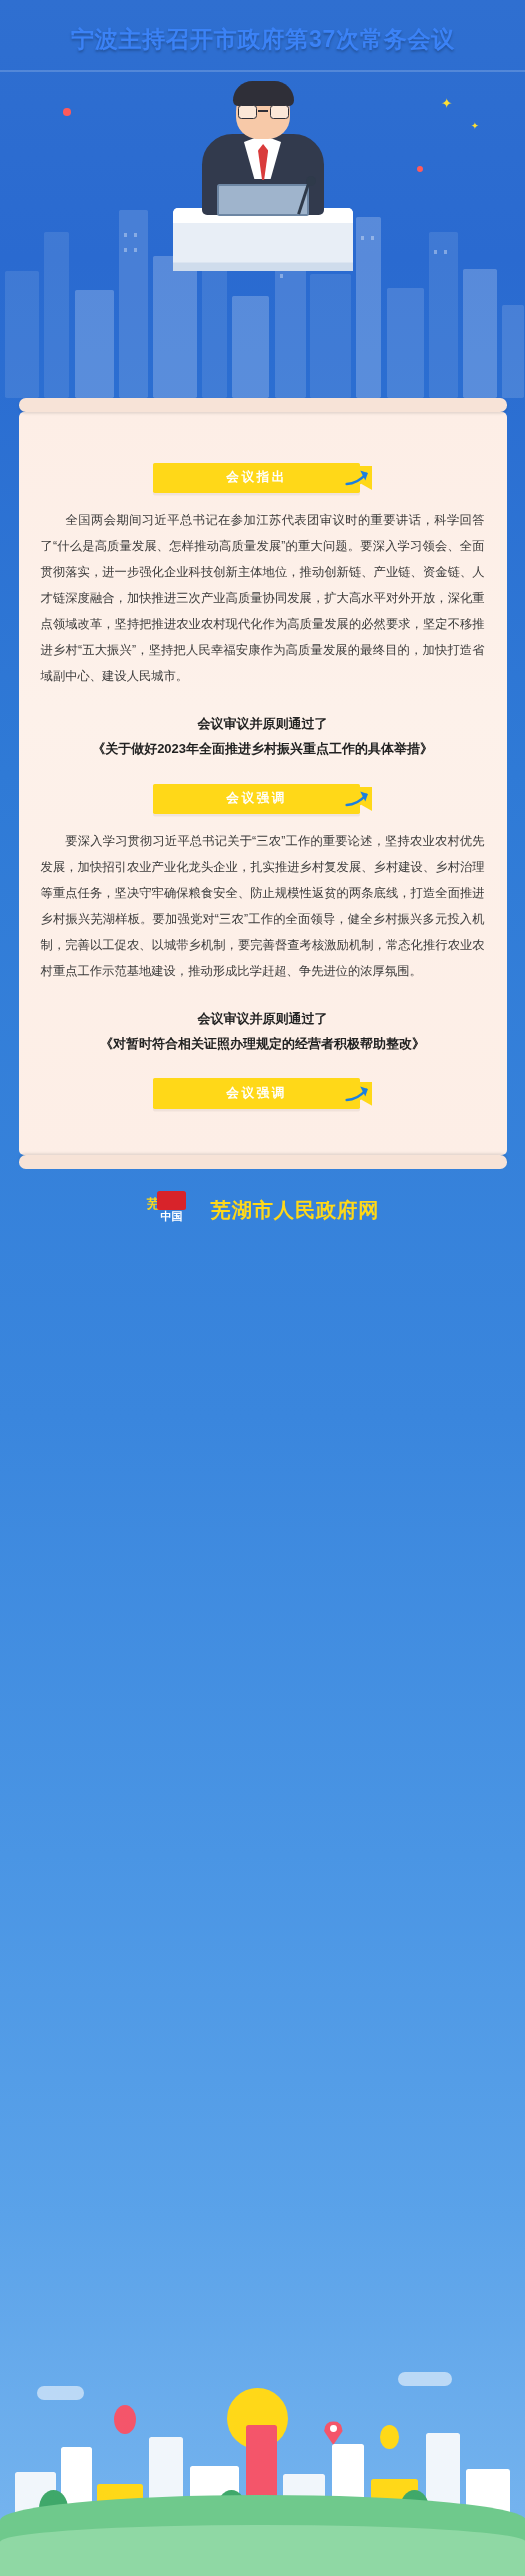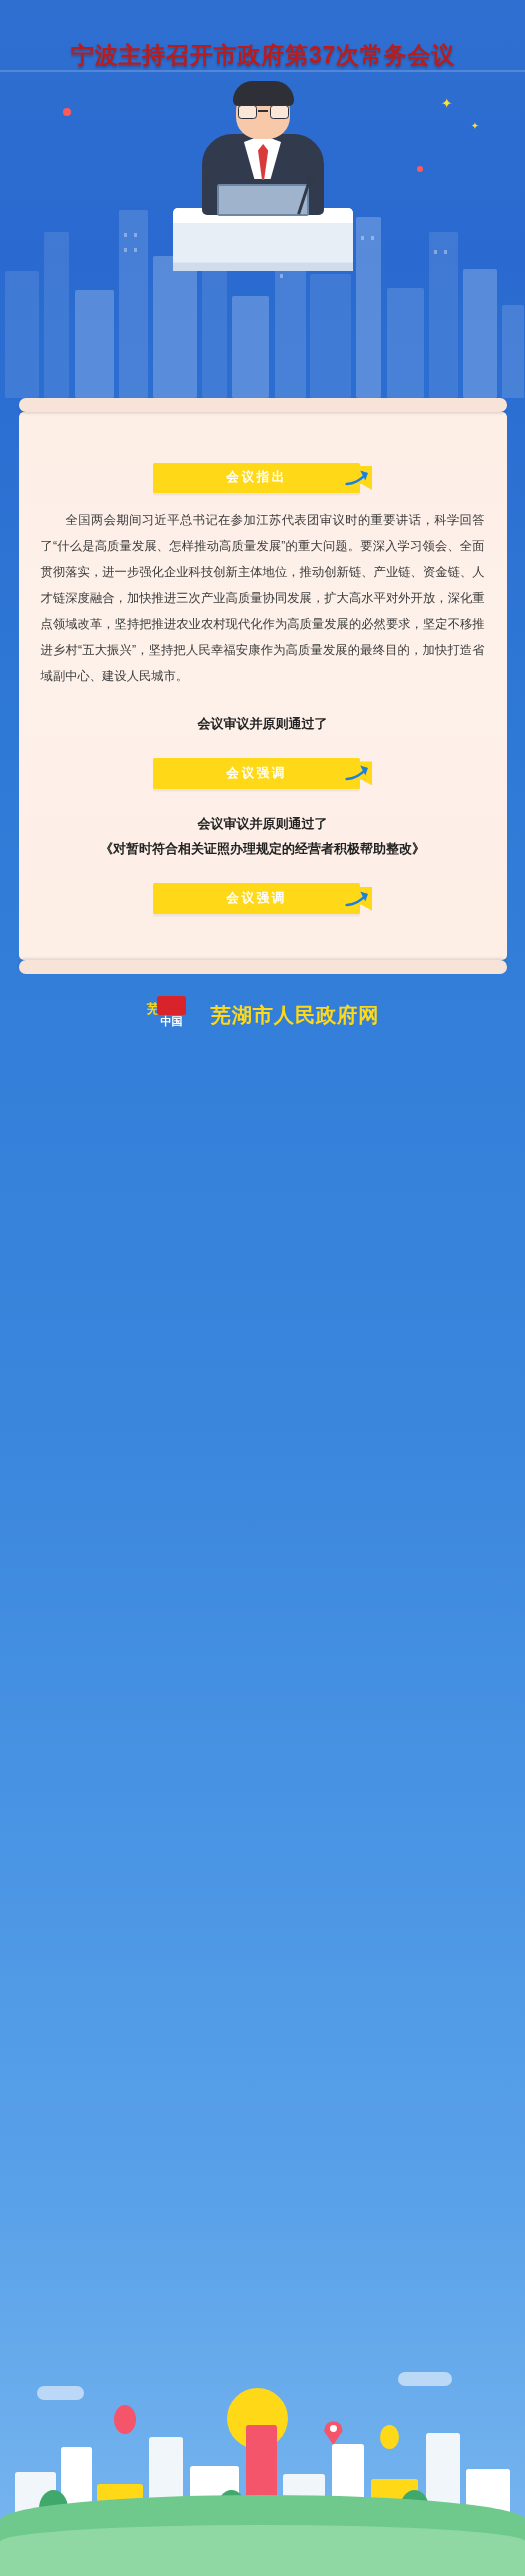--- a/index.html
+++ b/index.html
@@ -29,10 +29,9 @@
     padding-top: 24px;
     font-size: 23px;
     font-weight: bold;
-    color: #b91c1c;
+    color: #3b82f6;
     letter-spacing: 0.8px;
     text-shadow: 0 1.7px 2.5px rgba(0,0,0,0.25);
-    margin-top: 16px;
   }
   .sky-line {
     position: absolute;

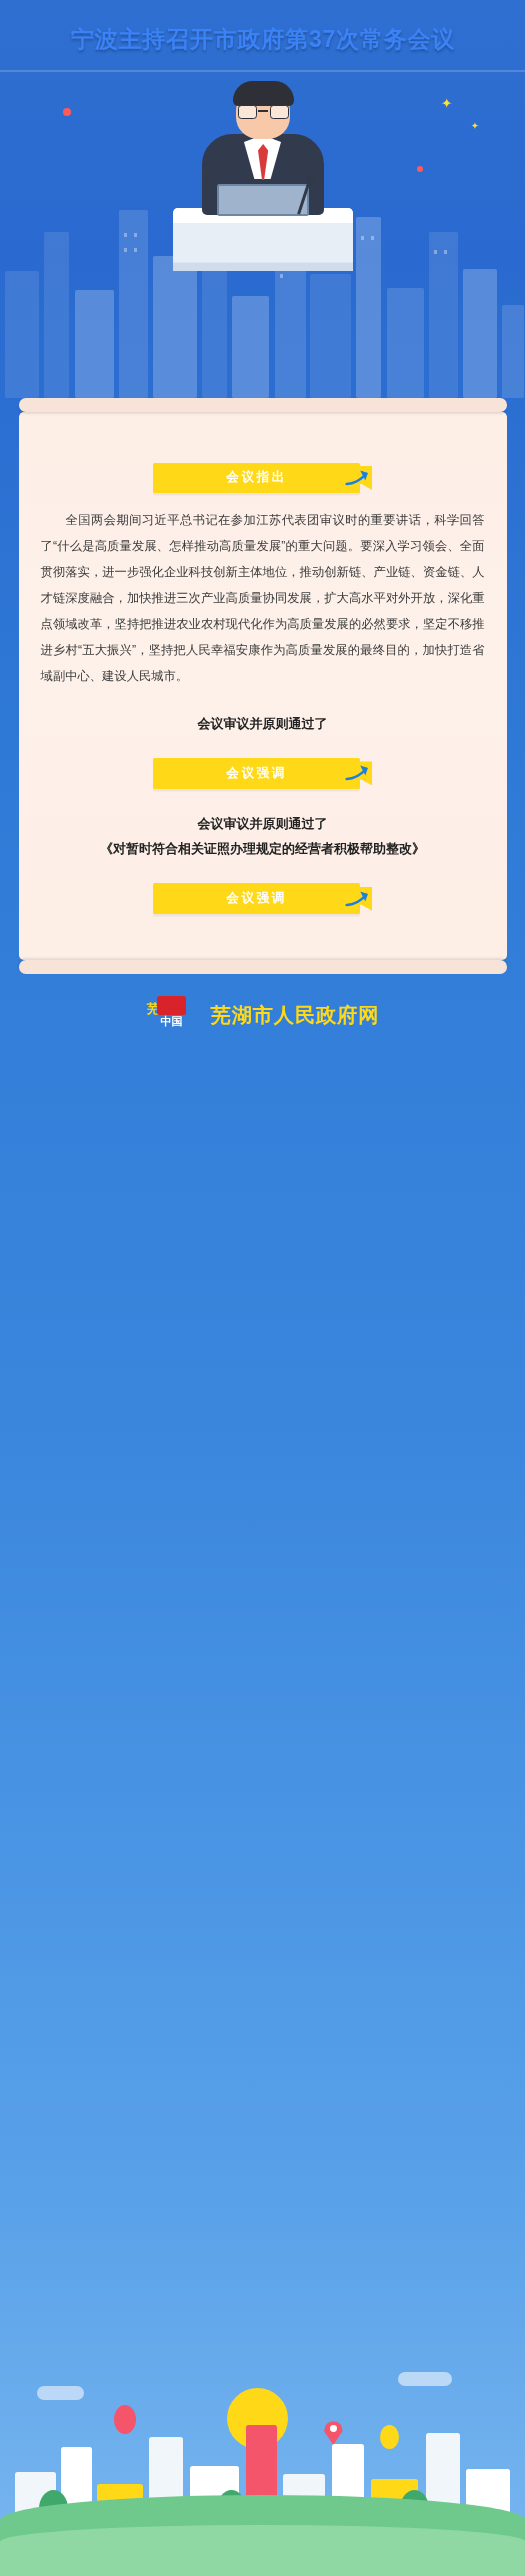--- a/index.html
+++ b/index.html
@@ -468,6 +468,7 @@
 
   <div class="section-head">
     <div>会议审议并原则通过了</div>
+    <div>《关于做好2023年全面推进乡村振兴重点工作的具体举措》</div>
   </div>
 
   <div class="banner-wrap">

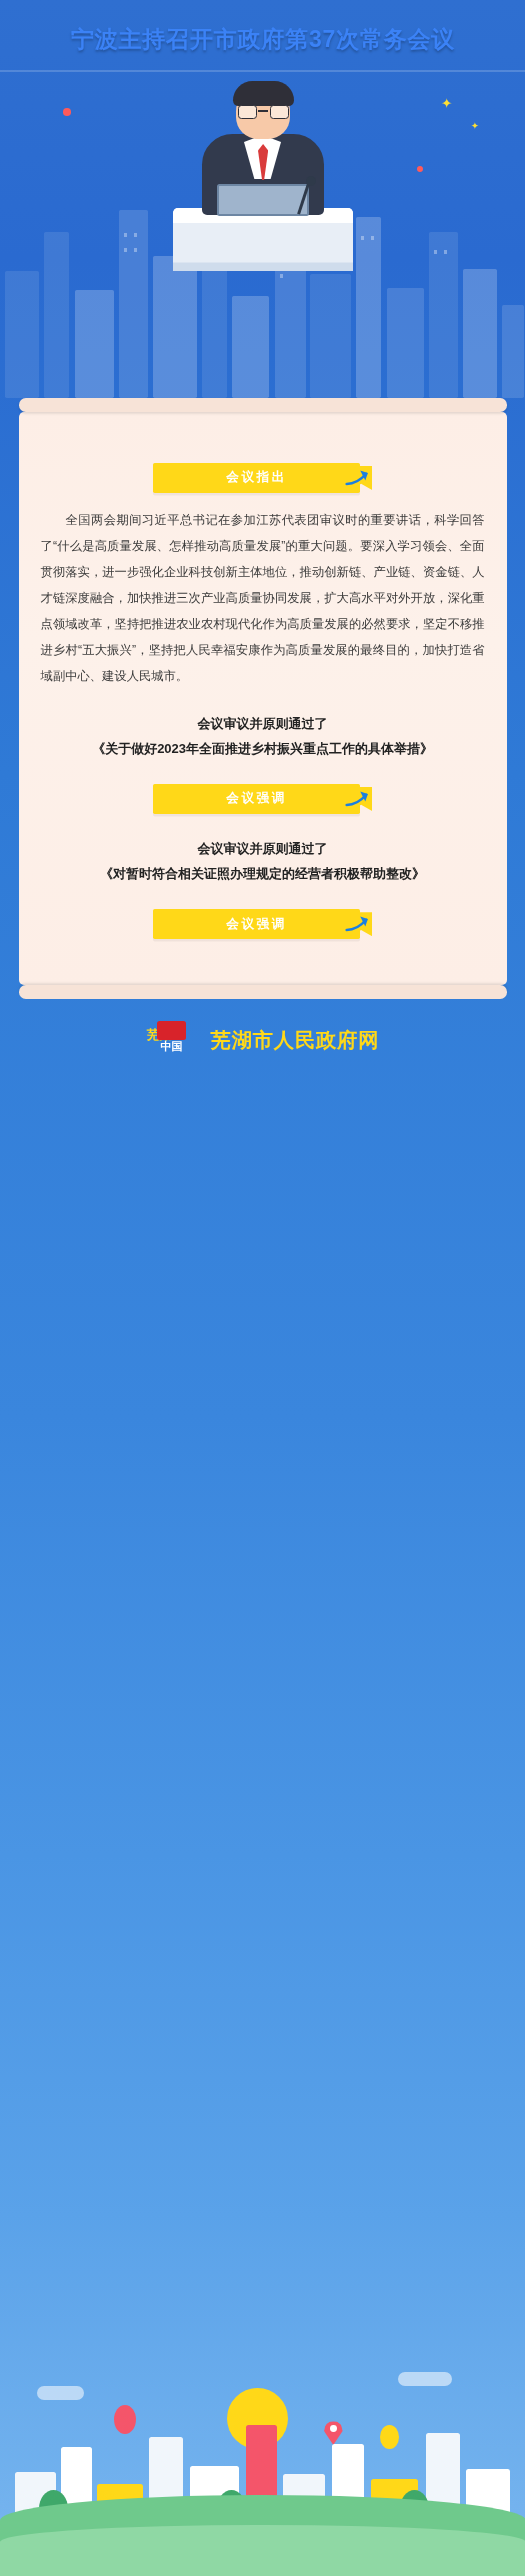--- a/index.html
+++ b/index.html
@@ -480,6 +480,9 @@
     </svg>
   </div>
 
+  <div class="para">
+    <span class="indent"></span><span>要深入学习贯彻习近平总书记关于“三农”工作的重要论述，坚持农业农村优先发展，加快招引农业产业化龙头企业，扎实推进乡村复发展、乡村建设、乡村治理等重点任务，坚决守牢确保粮食安全、防止规模性返贫的两条底线，打造全面推进乡村振兴芜湖样板。要加强党对“三农”工作的全面领导，健全乡村振兴多元投入机制，完善以工促农、以城带乡机制，要完善督查考核激励机制，常态化推行农业农村重点工作示范基地建设，推动形成比学赶超、争先进位的浓厚氛围。</span>
+  </div>
 
   <div class="section-head">
     <div>会议审议并原则通过了</div>

